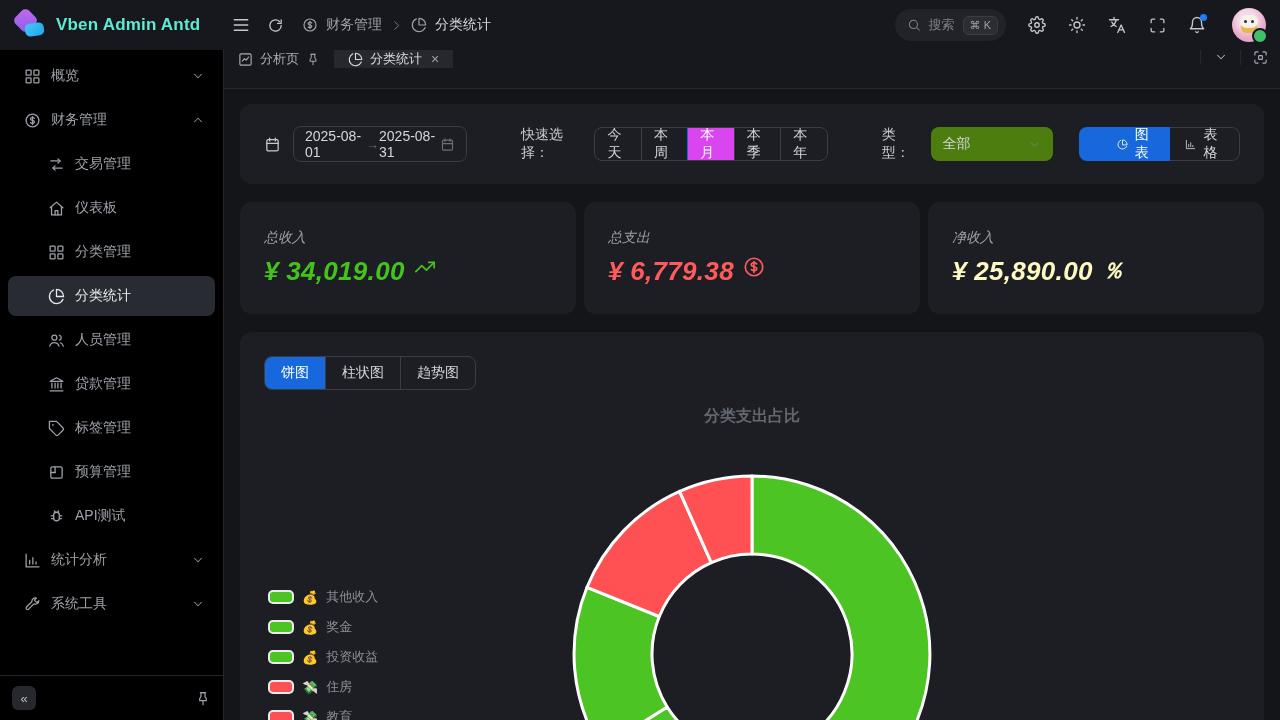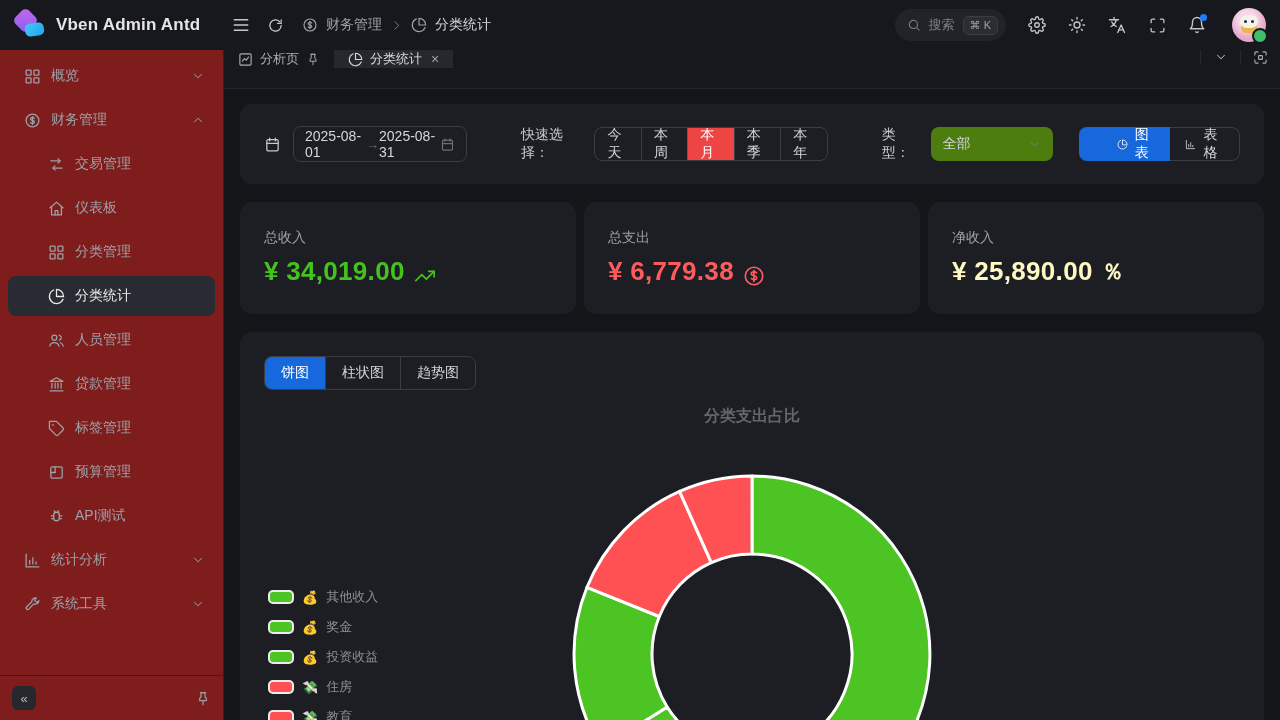--- a/index.html
+++ b/index.html
@@ -17,7 +17,7 @@
             background:linear-gradient(135deg,#c46be8,#8b5cf0);}
   .logo .p2{position:absolute;left:11px;top:14px;width:19px;height:13px;border-radius:5px;transform:rotate(-8deg);
             background:linear-gradient(135deg,#45c8f5,#1fa6ee);}
-  .brand{font-size:17px;font-weight:bold;color:#e5e5e5;letter-spacing:.2px;}
+  .brand{font-size:17px;font-weight:bold;color:#5eead4;letter-spacing:.2px;}
   .hbtn{width:34px;height:34px;border-radius:8px;display:flex;align-items:center;justify-content:center;color:#c3c6cc;cursor:pointer;}
   .crumb{display:flex;align-items:center;gap:8px;margin-left:10px;font-size:14px;color:#9da1a8;}
   .crumb .cur{color:#d4d7dc;}

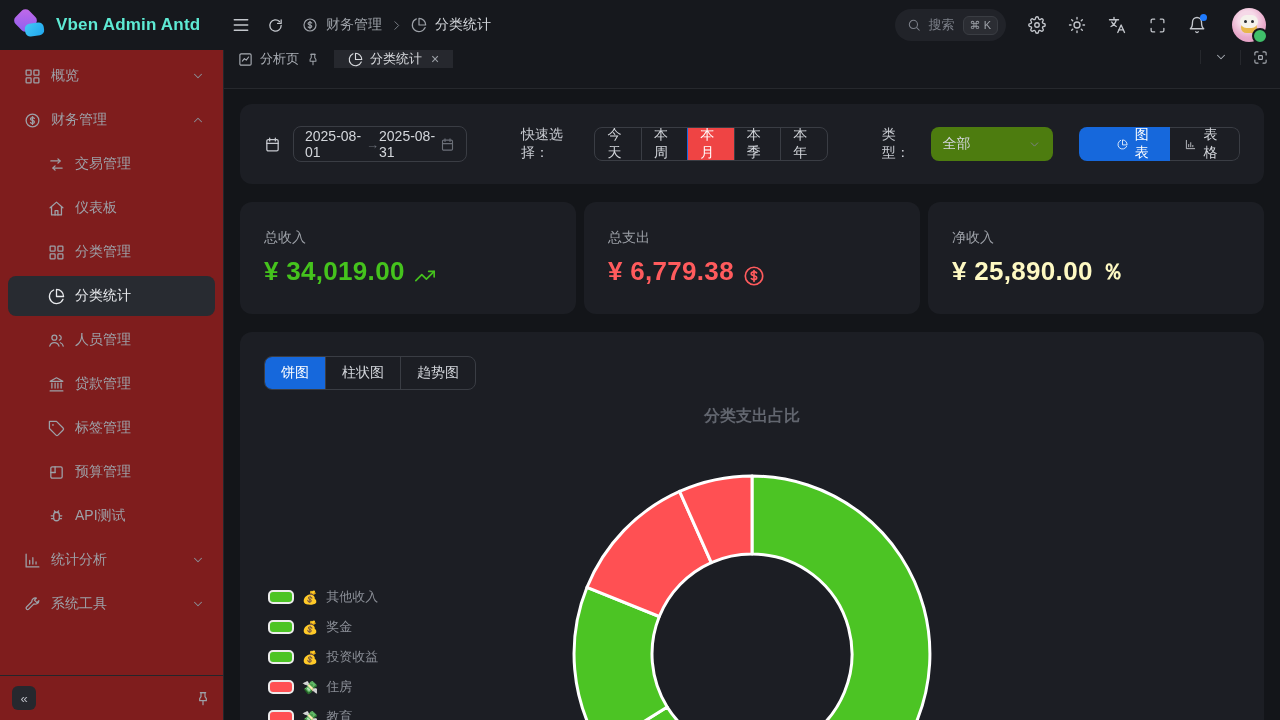--- a/index.html
+++ b/index.html
@@ -37,7 +37,7 @@
   .avatar .status{position:absolute;right:-2px;bottom:-2px;width:12px;height:12px;border-radius:50%;background:#3fbf69;border:2px solid #16181d;}
 
   
-  .side{position:absolute;top:50px;left:0;width:224px;bottom:0;background:#7f1d1d;border-right:1px solid #24262b;
+  .side{position:absolute;top:50px;left:0;width:224px;bottom:0;background:#000000;border-right:1px solid #24262b;
         box-sizing:border-box;display:flex;flex-direction:column;}
   .menu{flex:1;padding:6px 8px;overflow:hidden;}
   .mi{height:40px;margin-bottom:4px;border-radius:8px;display:flex;align-items:center;gap:10px;padding:0 10px 0 16px;

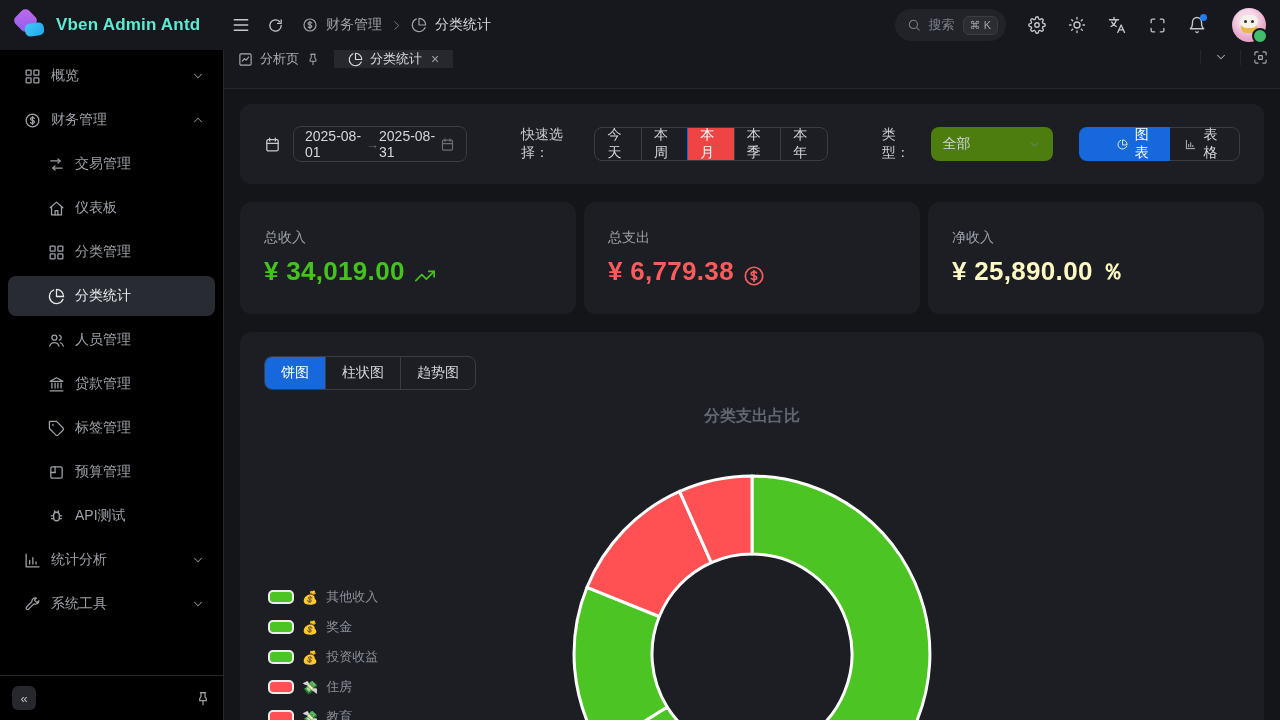--- a/index.html
+++ b/index.html
@@ -388,7 +388,7 @@
       <div class="qgroup">
         <span class="qbtn">今天</span>
         <span class="qbtn">本周</span>
-        <span class="qbtn active" style="background: #ef4444;">本月</span>
+        <span class="qbtn active" style="background: #d946ef;">本月</span>
         <span class="qbtn">本季</span>
         <span class="qbtn">本年</span>
       </div>

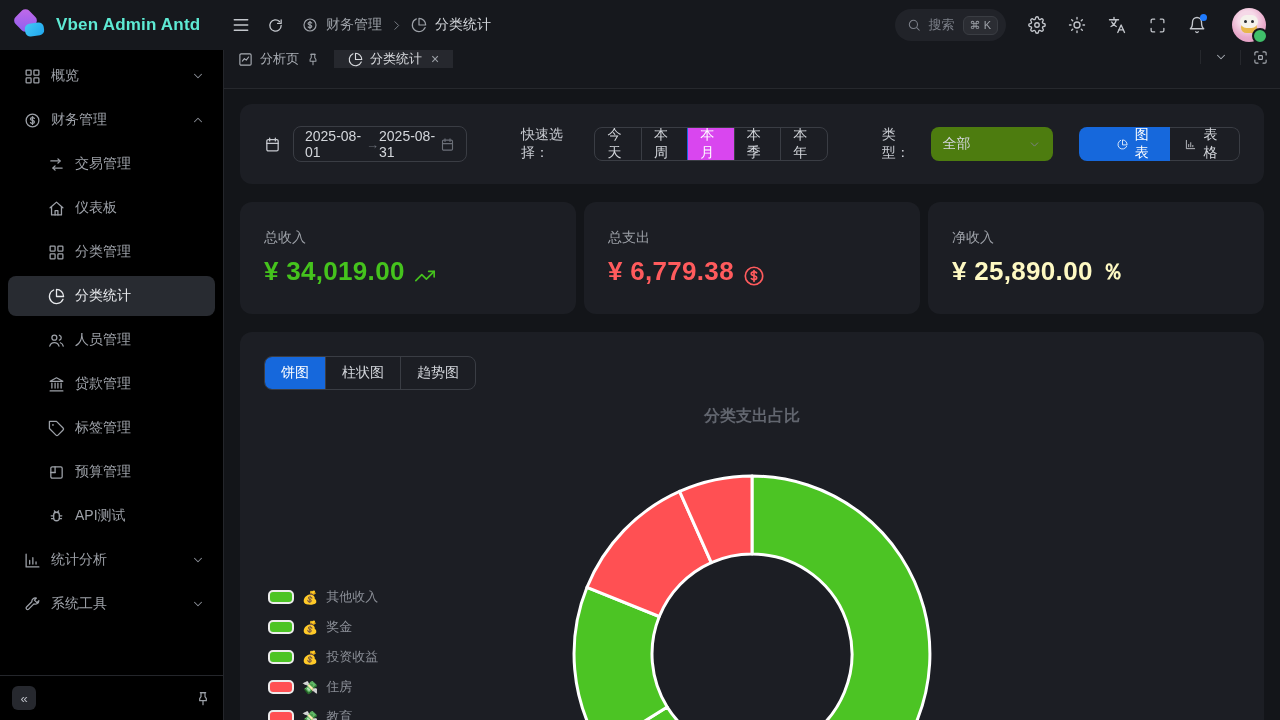--- a/index.html
+++ b/index.html
@@ -85,7 +85,7 @@
   .vbtn.table{background:transparent;border:1px solid #3a3d44;border-left:none;border-radius:0 8px 8px 0;color:#d3d6db;}
 
   
-  .statrow{display:flex;gap:8px;margin-top:18px;}
+  .statrow{display:flex;gap:8px;margin-top:18px;font-style:italic;}
   .stat{flex:1;height:112px;padding:22px 24px;display:flex;flex-direction:column;justify-content:center;gap:9px;}
   .slabel{font-size:14px;color:#9da1a8;}
   .sval{font-size:26px;font-weight:bold;display:flex;align-items:flex-end;gap:9px;letter-spacing:.3px;}

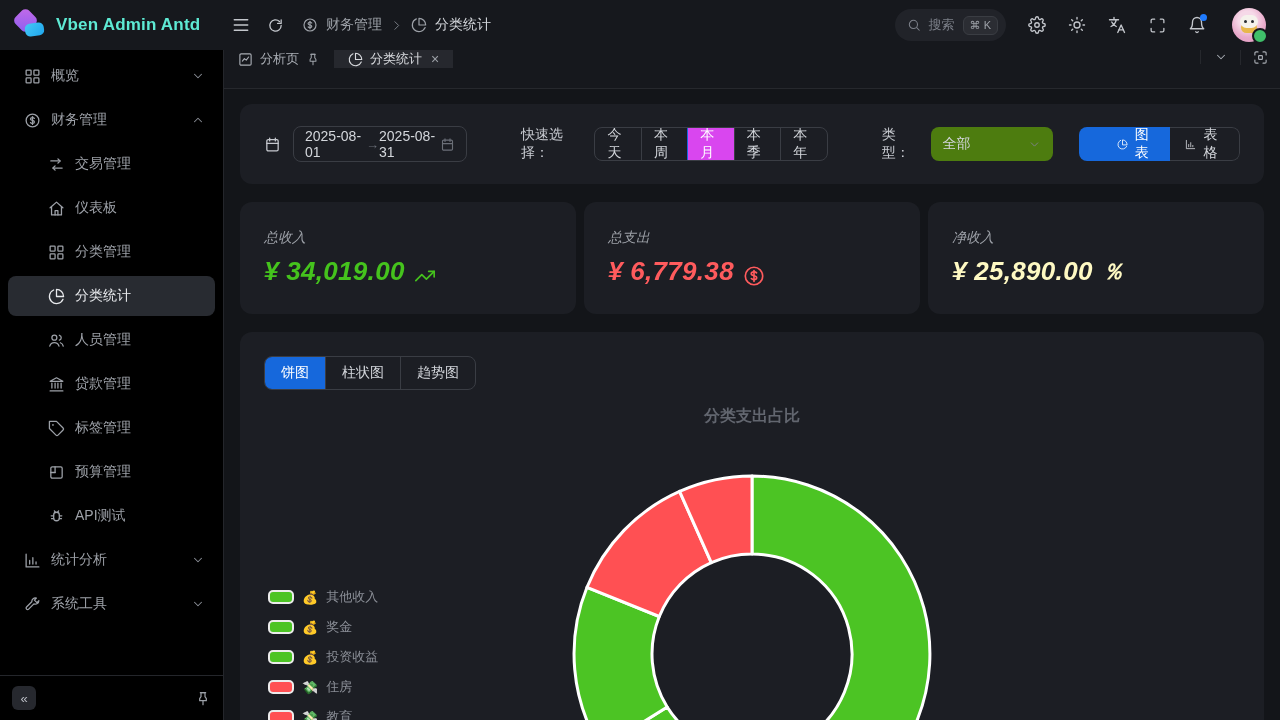--- a/index.html
+++ b/index.html
@@ -88,7 +88,7 @@
   .statrow{display:flex;gap:8px;margin-top:18px;font-style:italic;}
   .stat{flex:1;height:112px;padding:22px 24px;display:flex;flex-direction:column;justify-content:center;gap:9px;}
   .slabel{font-size:14px;color:#9da1a8;}
-  .sval{font-size:26px;font-weight:bold;display:flex;align-items:flex-end;gap:9px;letter-spacing:.3px;}
+  .sval{font-size:26px;font-weight:bold;display:flex;align-items:flex-start;gap:9px;letter-spacing:.3px;}
   .sval .suffix{font-size:22px;font-weight:bold;}
 
   

